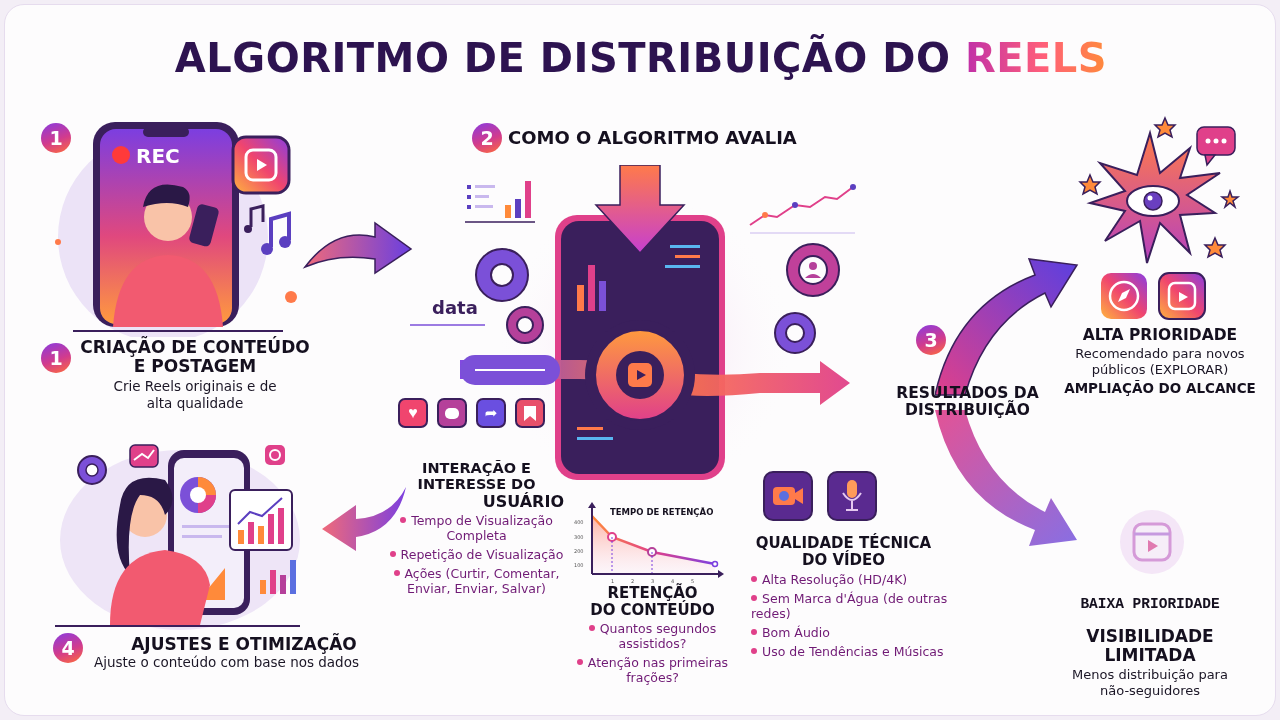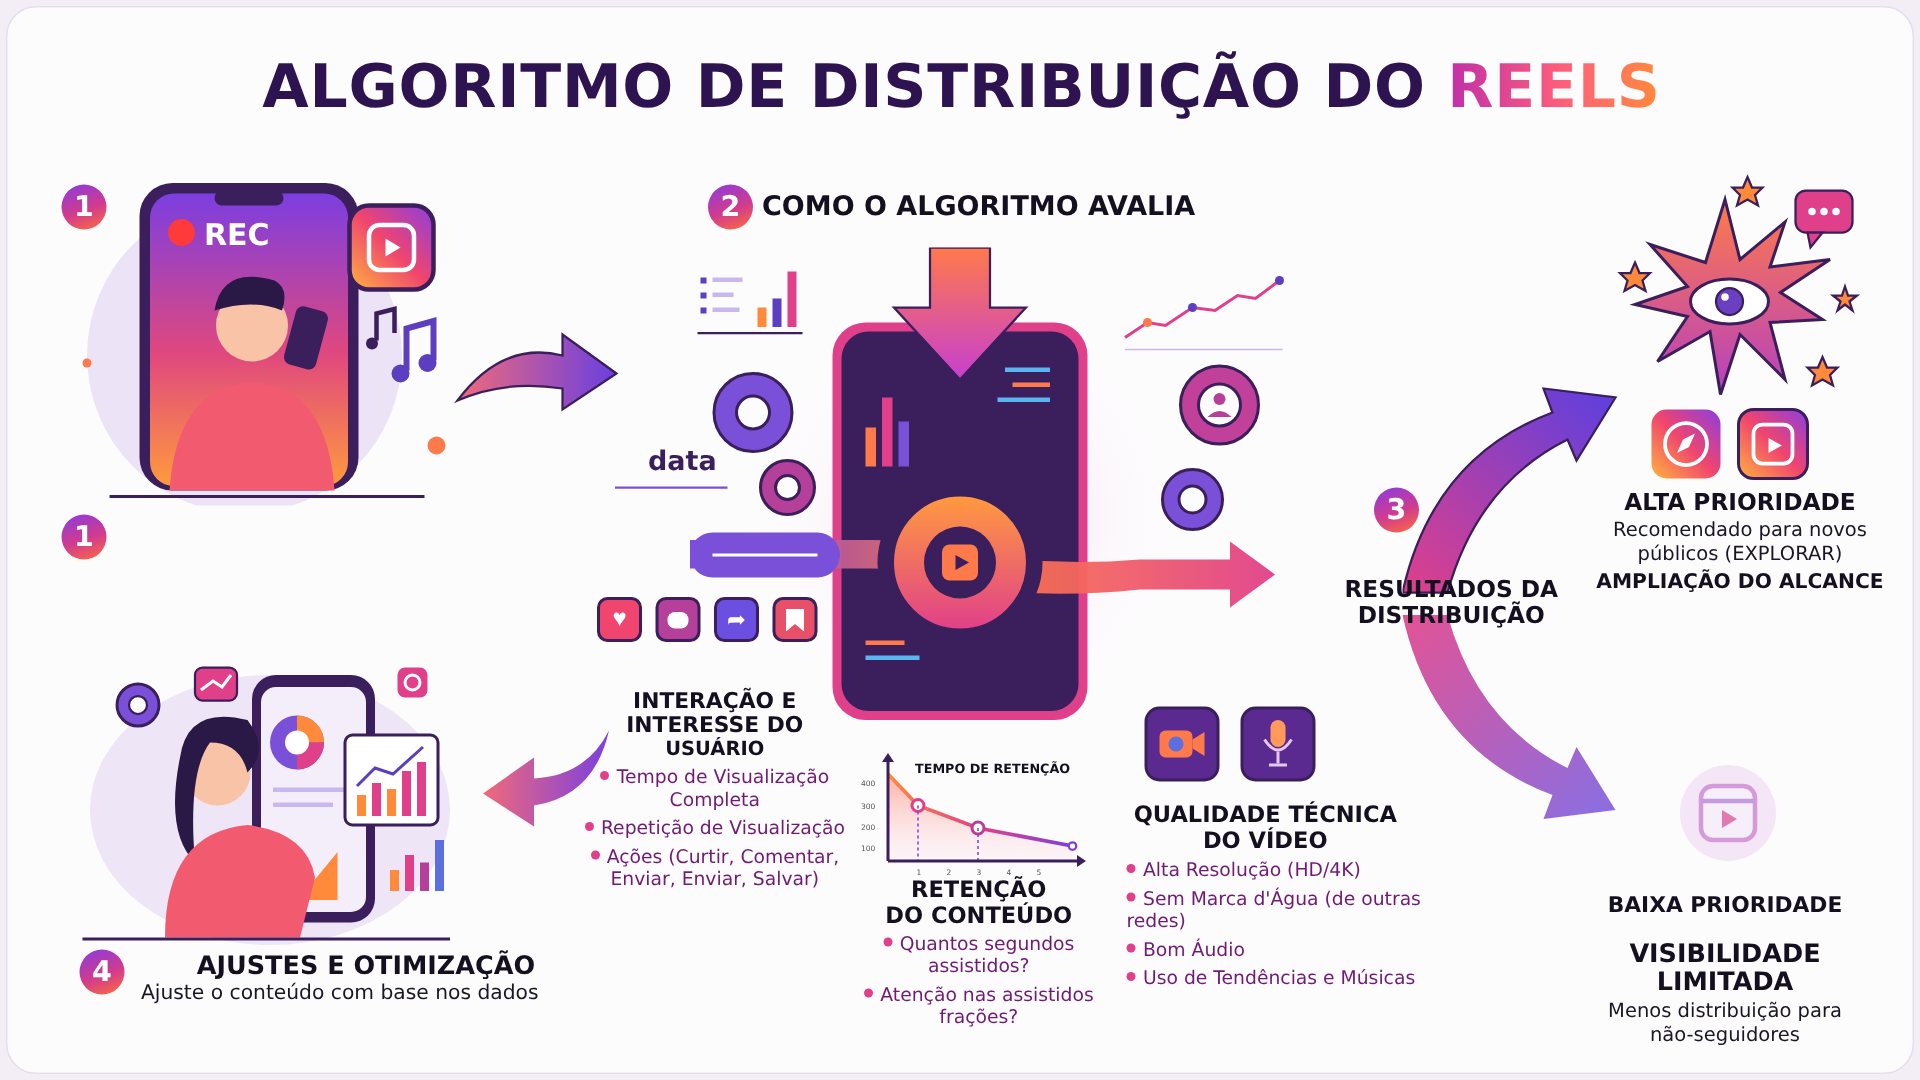--- a/index.html
+++ b/index.html
@@ -83,6 +83,12 @@
   </div>
 
   <div class="badge" style="left:36px;top:338px;">1</div>
+  <div class="abs center" style="left:70px;top:333px;width:240px;">
+    <div class="h" style="font-size:17px;">CRIAÇÃO DE CONTEÚDO</div>
+    <div class="h" style="font-size:17px;">E POSTAGEM</div>
+    <div class="p" style="font-size:13.5px;margin-top:3px;">Crie Reels originais e de</div>
+    <div class="p" style="font-size:13.5px;">alta qualidade</div>
+  </div>
 
   <div class="abs" style="left:296px;top:200px;">
     <svg width="116" height="80" viewBox="0 0 116 80">

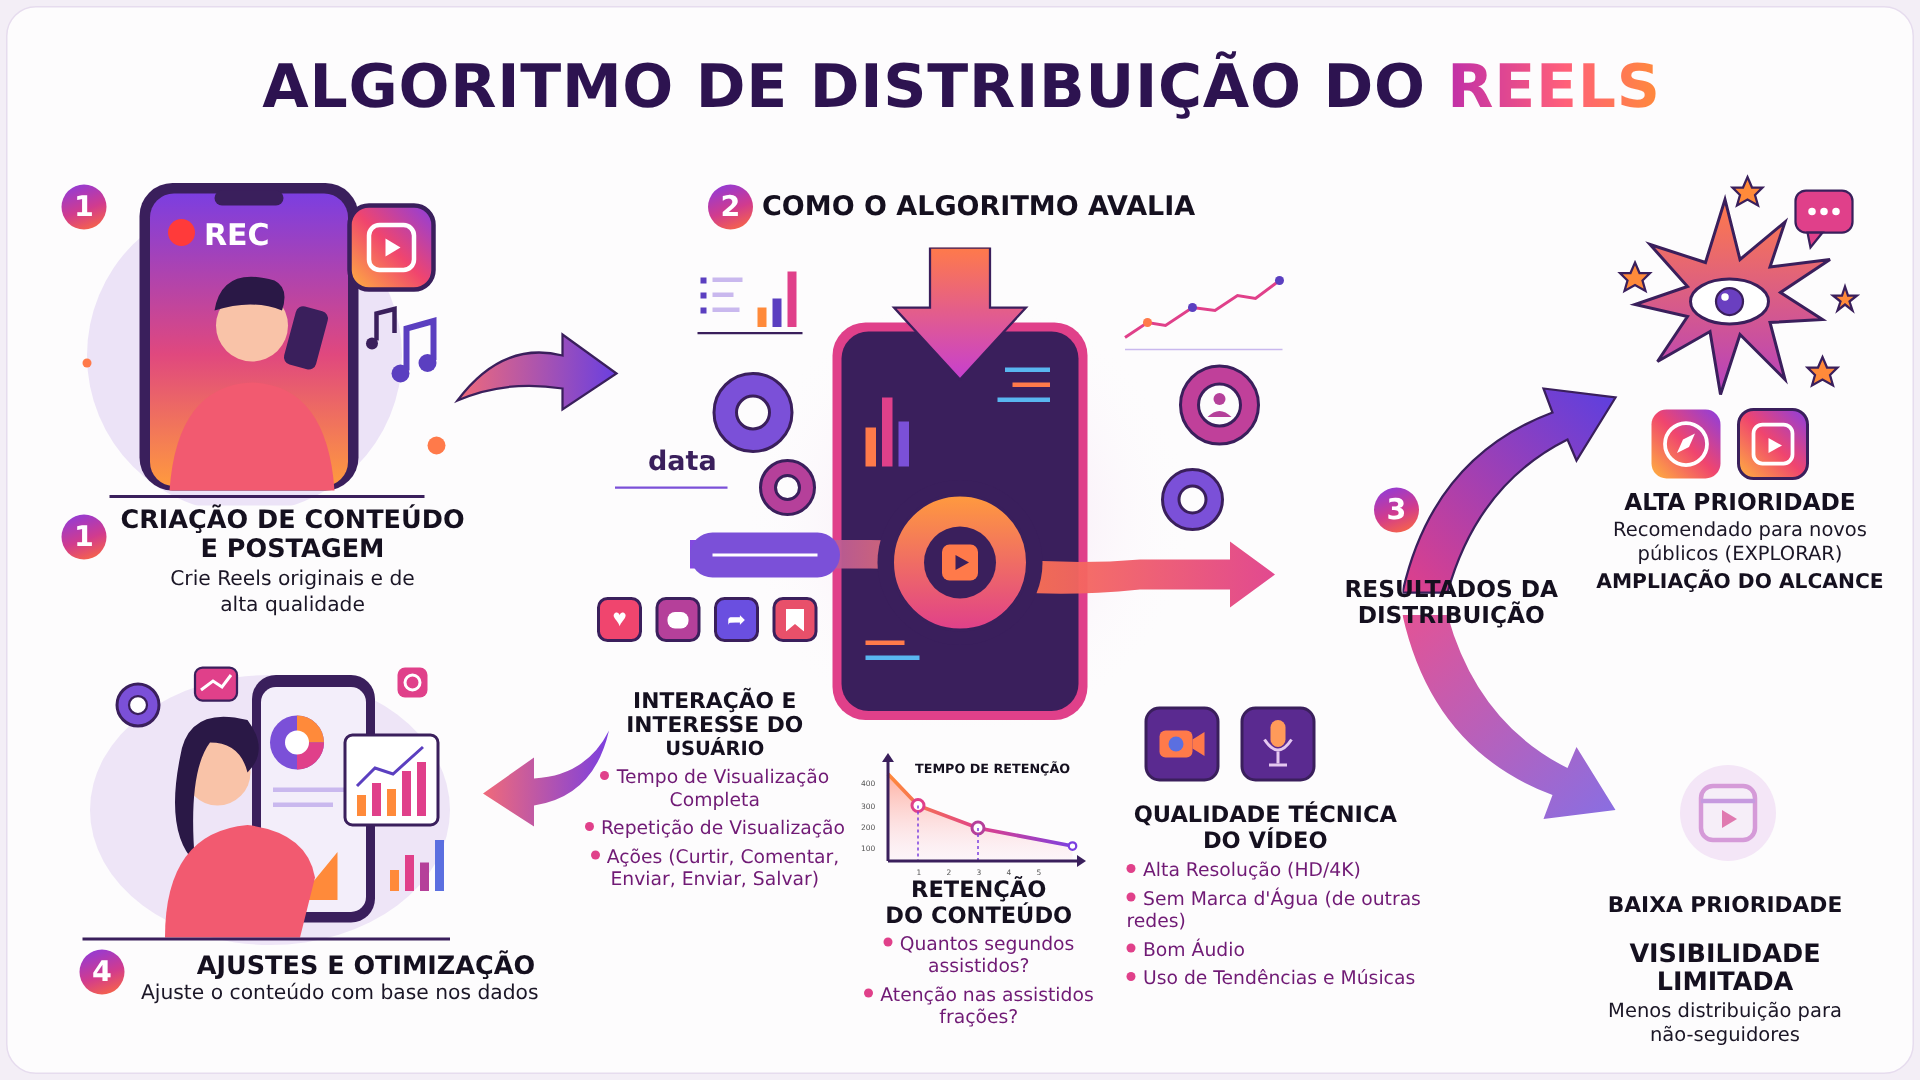--- a/index.html
+++ b/index.html
@@ -210,7 +210,7 @@
   <div class="abs center" style="left:384px;top:456px;width:175px;">
     <div class="h" style="font-size:14.5px;">INTERAÇÃO E</div>
     <div class="h" style="font-size:14.5px;">INTERESSE DO</div>
-    <div class="h" style="font-size:13px;margin-bottom:3px;">USUÁRIO</div>
+    <div class="h" style="font-size:16px;margin-bottom:3px;text-align:right;">USUÁRIO</div>
     <ul class="bul">
       <li><span class="dot"></span><span>Tempo de Visualização Completa</span></li>
       <li><span class="dot"></span><span>Repetição de Visualização</span></li>

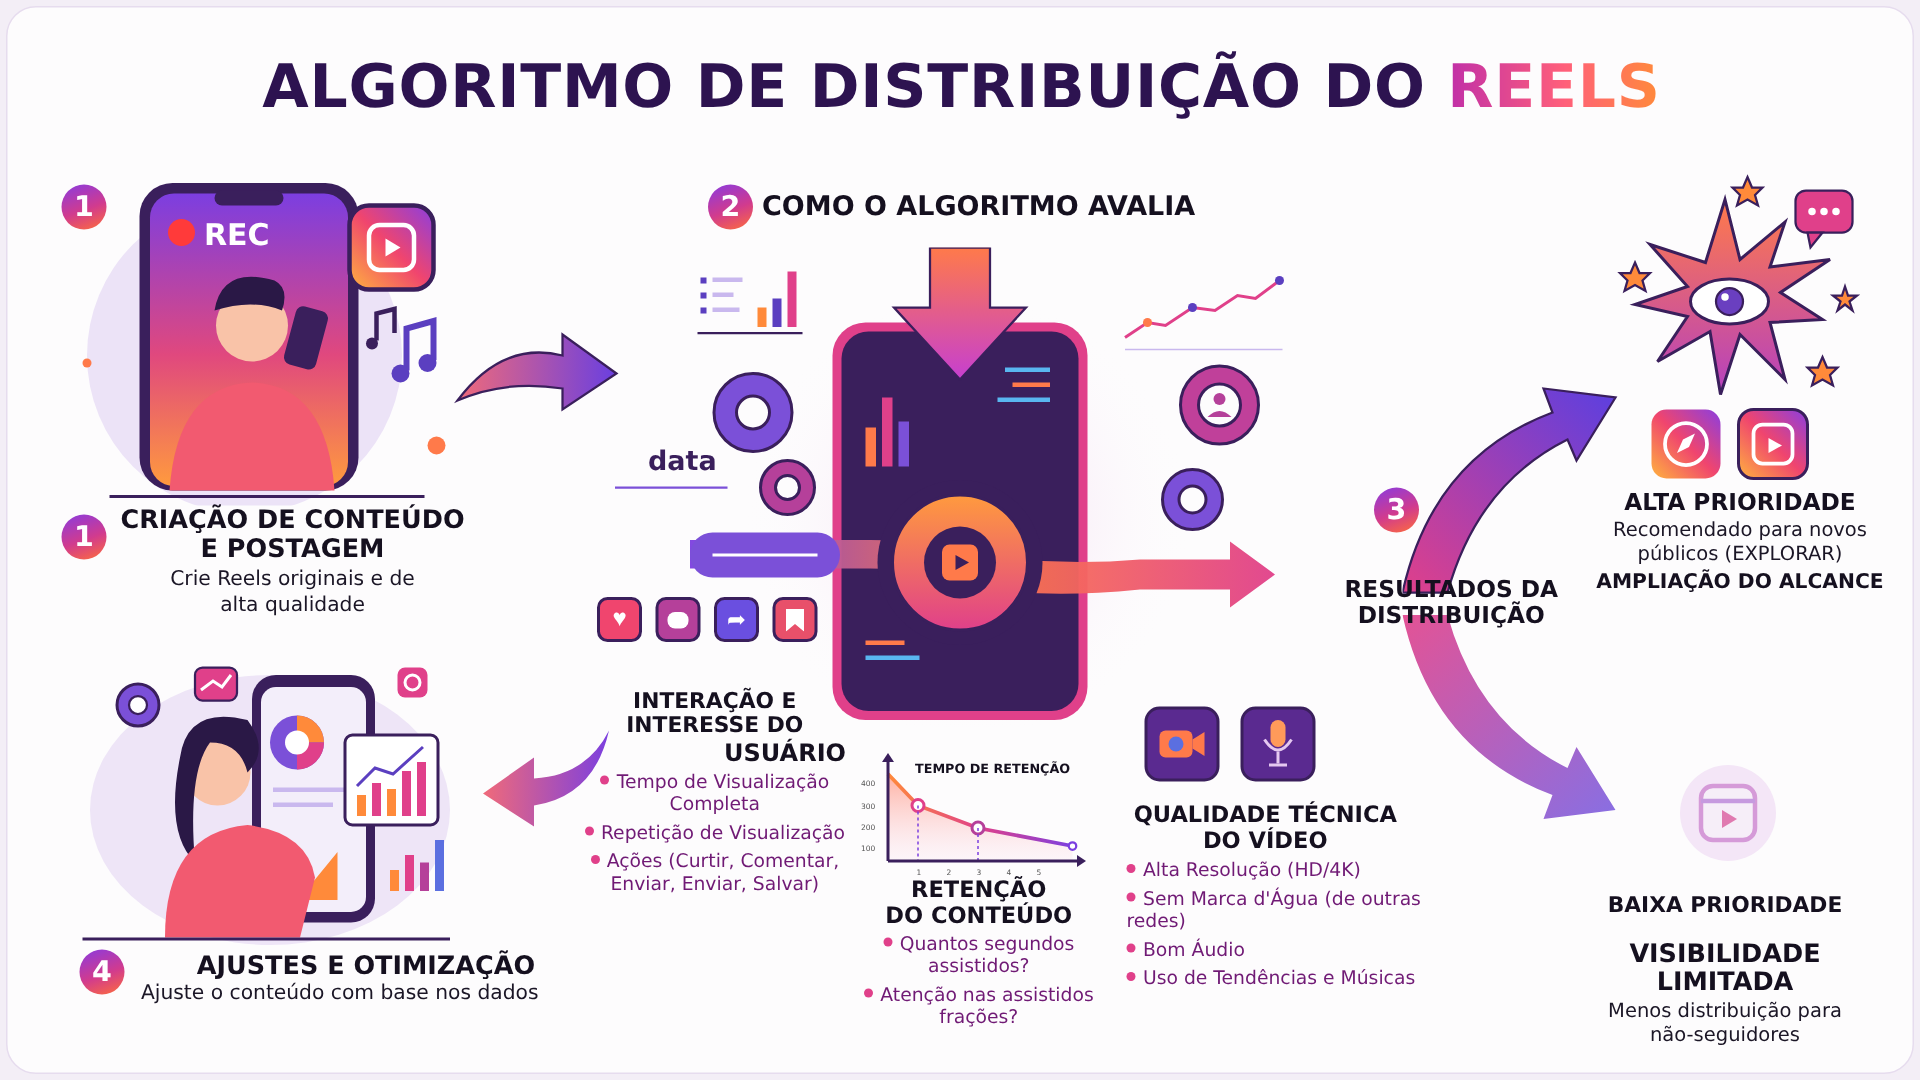--- a/index.html
+++ b/index.html
@@ -375,7 +375,7 @@
   </div>
 
   <div class="abs center" style="left:1035px;top:592px;width:220px;">
-    <div class="h" style="font-size:14.5px;">BAIXA PRIORIDADE</div>
+    <div class="h" style="font-size:14.5px;font-family:Liberation Mono, monospace;">BAIXA PRIORIDADE</div>
     <div class="h" style="font-size:17px;margin-top:14px;">VISIBILIDADE LIMITADA</div>
     <div class="p" style="font-size:13px;margin-top:3px;">Menos distribuição para</div>
     <div class="p" style="font-size:13px;">não-seguidores</div>

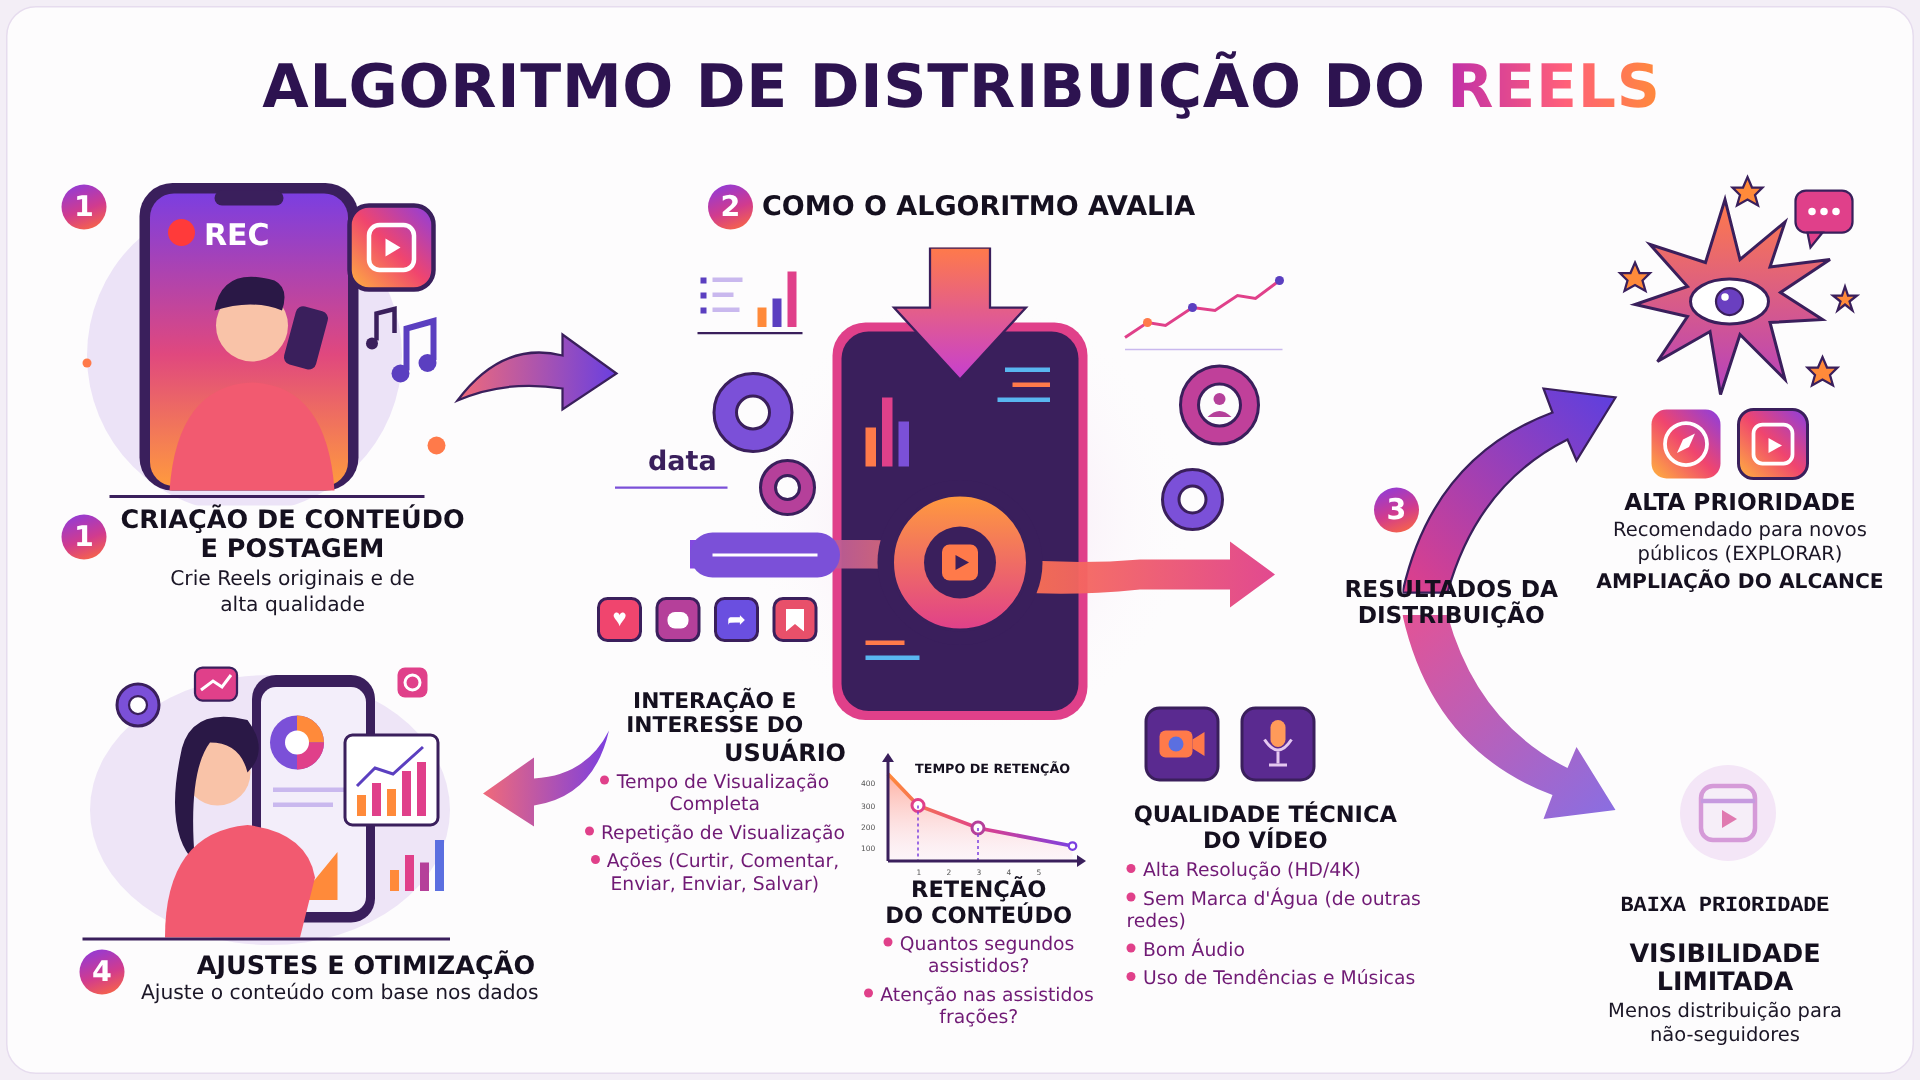--- a/index.html
+++ b/index.html
@@ -260,7 +260,7 @@
     <div class="h" style="font-size:15px;margin-bottom:3px;">DO CONTEÚDO</div>
     <ul class="bul">
       <li><span class="dot"></span><span>Quantos segundos assistidos?</span></li>
-      <li><span class="dot"></span><span>Atenção nas assistidos frações?</span></li>
+      <li><span class="dot"></span><span>Atenção nas primeiras frações?</span></li>
     </ul>
   </div>
 

